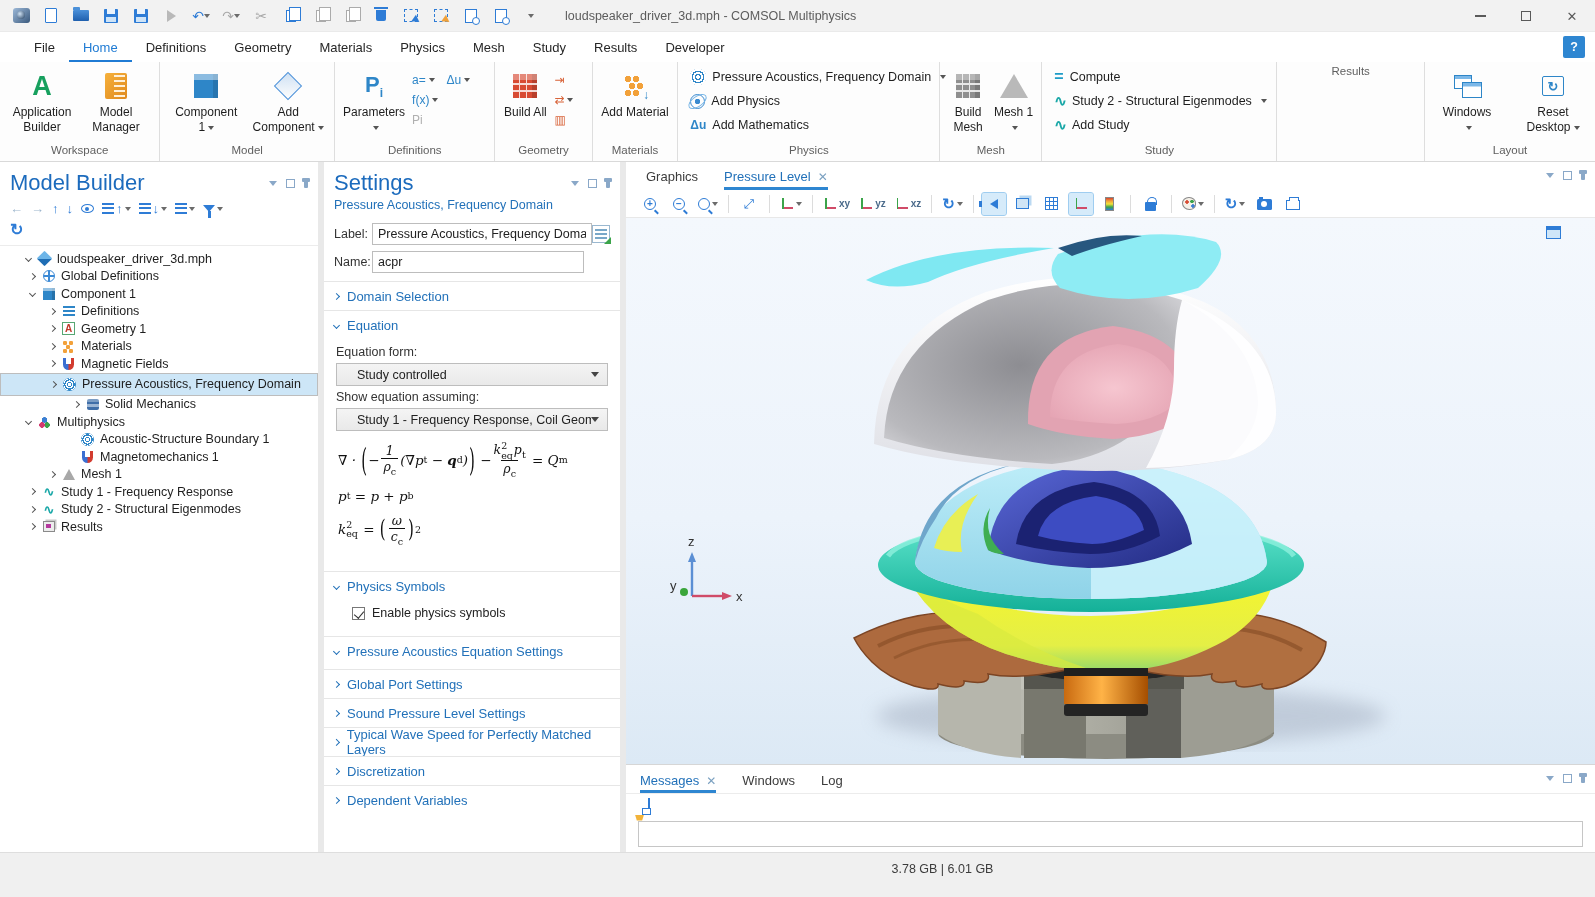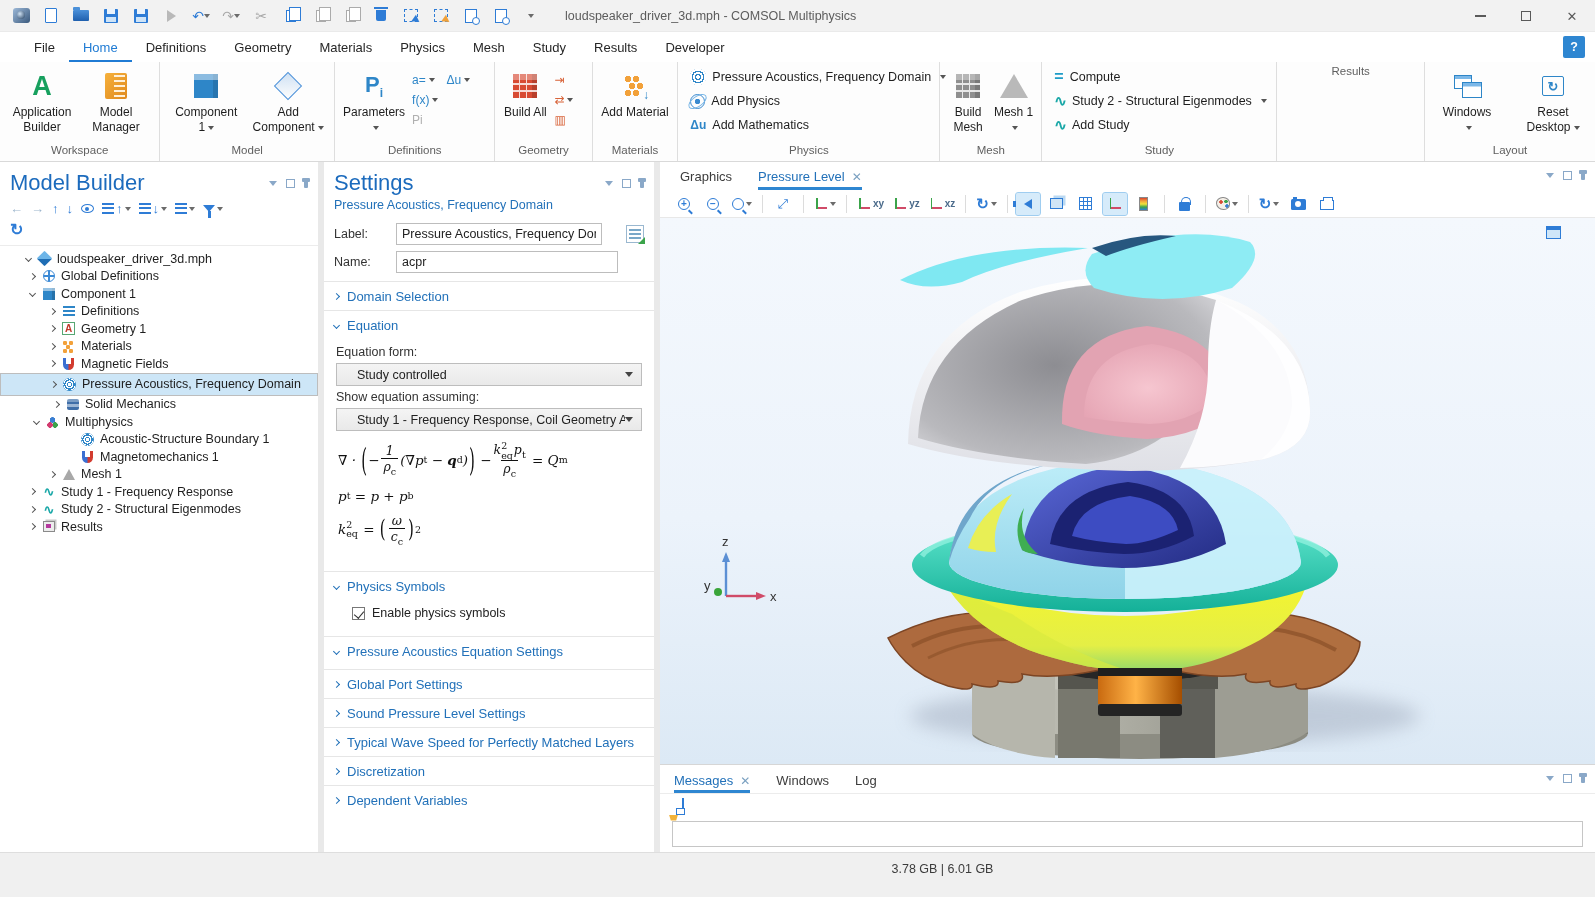--- a/index.html
+++ b/index.html
@@ -152,7 +152,7 @@
   .ti-results::after{content:"";position:absolute;left:2px;top:2px;width:5px;height:4px;background:#b5399e;}
 
   
-  .settings { width:330px; display:flex; flex-direction:column; }
+  .settings { width:296px; display:flex; flex-direction:column; }
   .sub { color:#2271b9; font-size:12.5px; padding:0 10px 8px 10px; }
   .formrow { display:flex; align-items:center; padding:3px 10px; gap:24px; }
   .formrow label { width:38px; color:#333; }

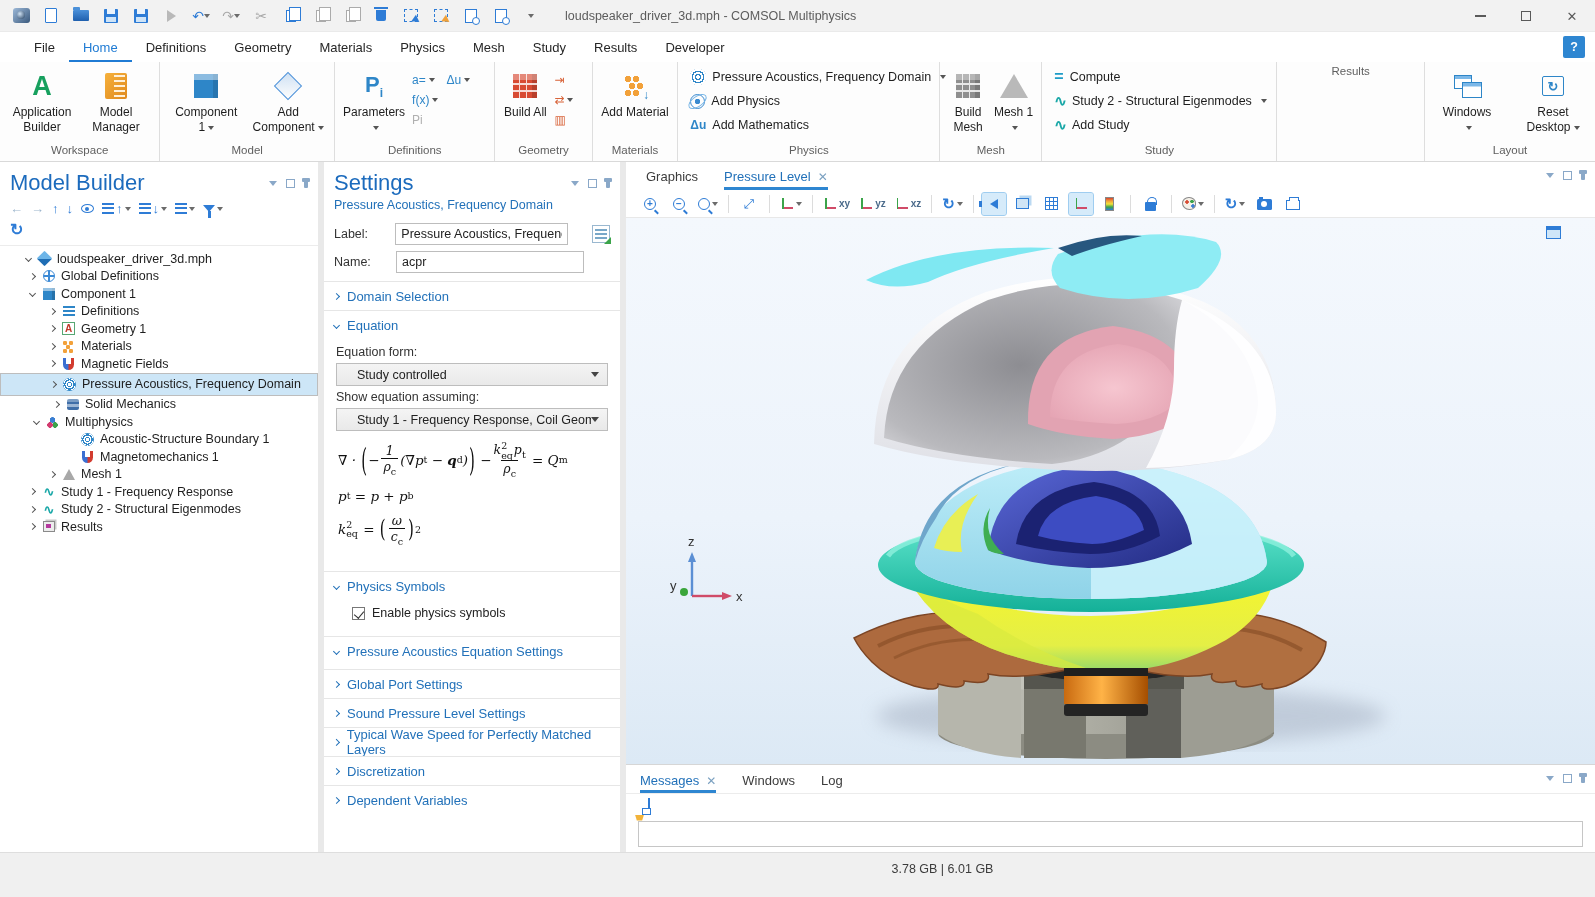--- a/index.html
+++ b/index.html
@@ -154,7 +154,7 @@
   
   .settings { width:296px; display:flex; flex-direction:column; }
   .sub { color:#2271b9; font-size:12.5px; padding:0 10px 8px 10px; }
-  .formrow { display:flex; align-items:center; padding:3px 10px; gap:24px; }
+  .formrow { display:flex; align-items:center; padding:3px 10px; gap:0; }
   .formrow label { width:38px; color:#333; }
   .formrow input { flex:1; height:22px; border:1px solid #bdbdbd; padding:0 5px; font-size:12.5px; color:#222; font-family:"Liberation Sans",sans-serif;}
   .notebtn { width:18px;height:18px;border:1px solid #9ab8d0;background:#fff;position:relative;}

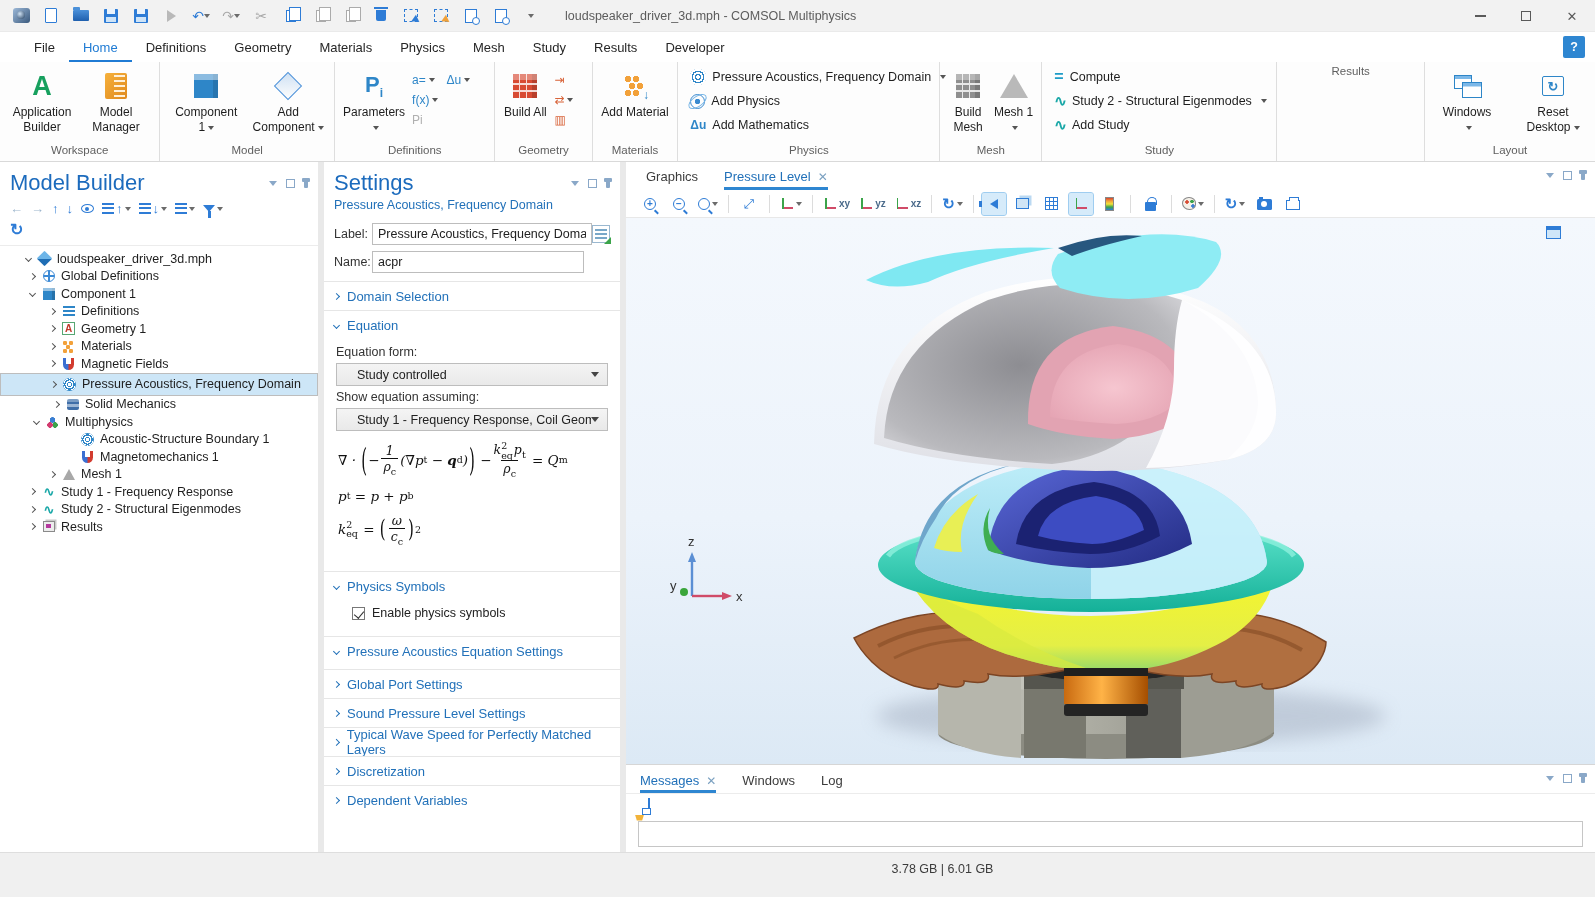--- a/index.html
+++ b/index.html
@@ -595,7 +595,7 @@
           </span>
         <span class="tlabel">Pressure Acoustics, Frequency Domain</span>
       </div>
-      <div class="trow" style="padding-left:52px">
+      <div class="trow" style="padding-left:72px">
         <span class="tarrow">
             <span class="chev"></span>
           </span>

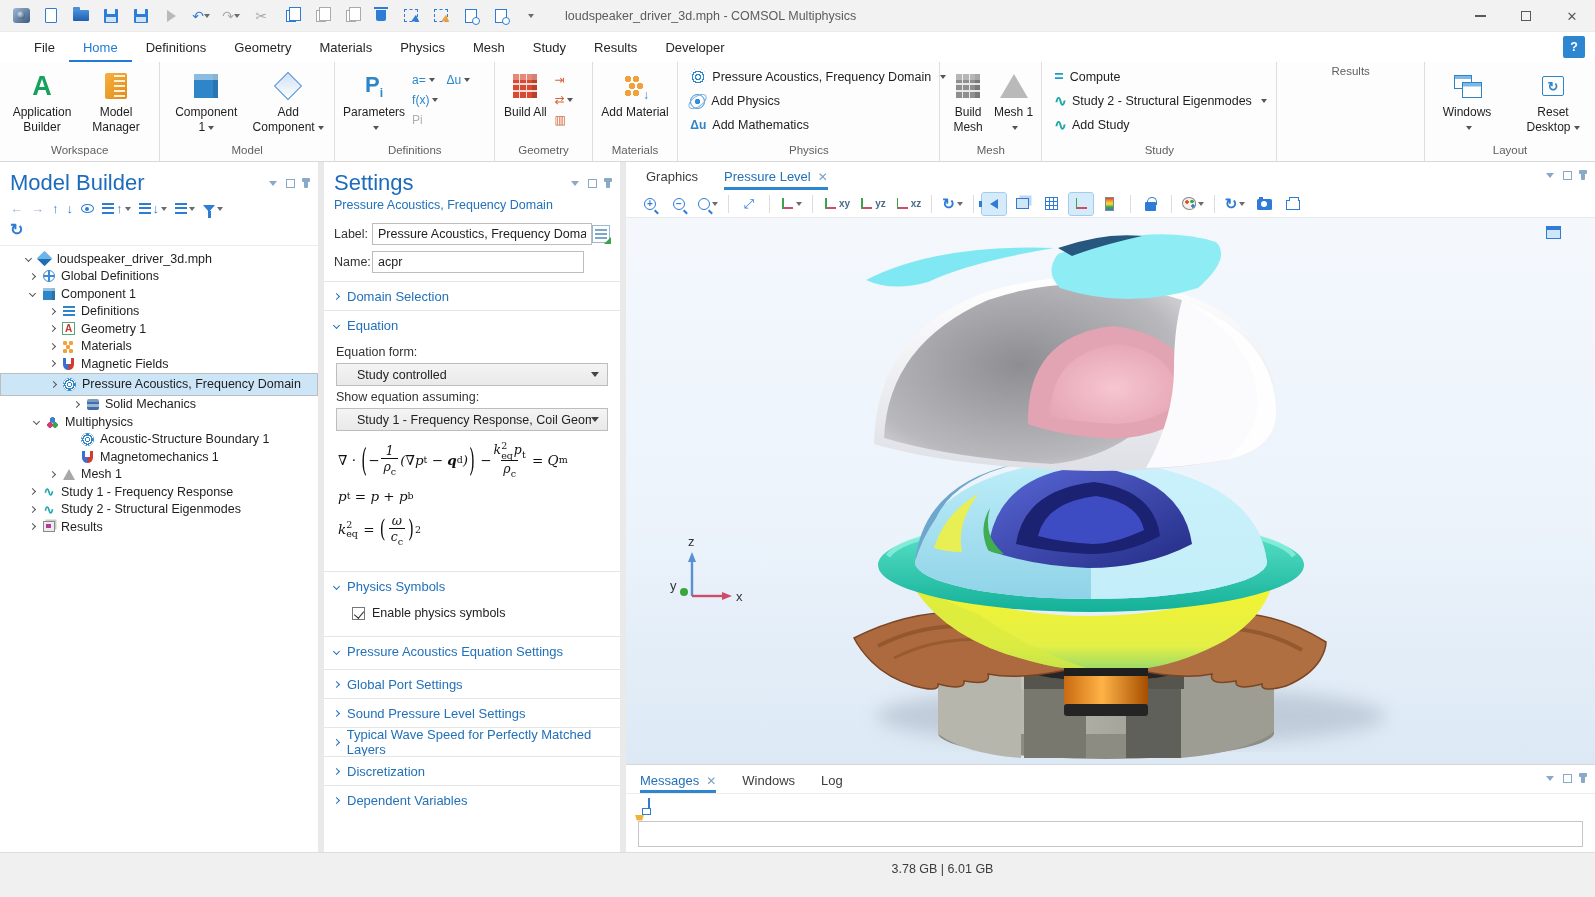--- a/index.html
+++ b/index.html
@@ -604,7 +604,7 @@
           </span>
         <span class="tlabel">Solid Mechanics</span>
       </div>
-      <div class="trow" style="padding-left:32px">
+      <div class="trow" style="padding-left:24px">
         <span class="tarrow">
             <span class="chev open"></span>
           </span>

